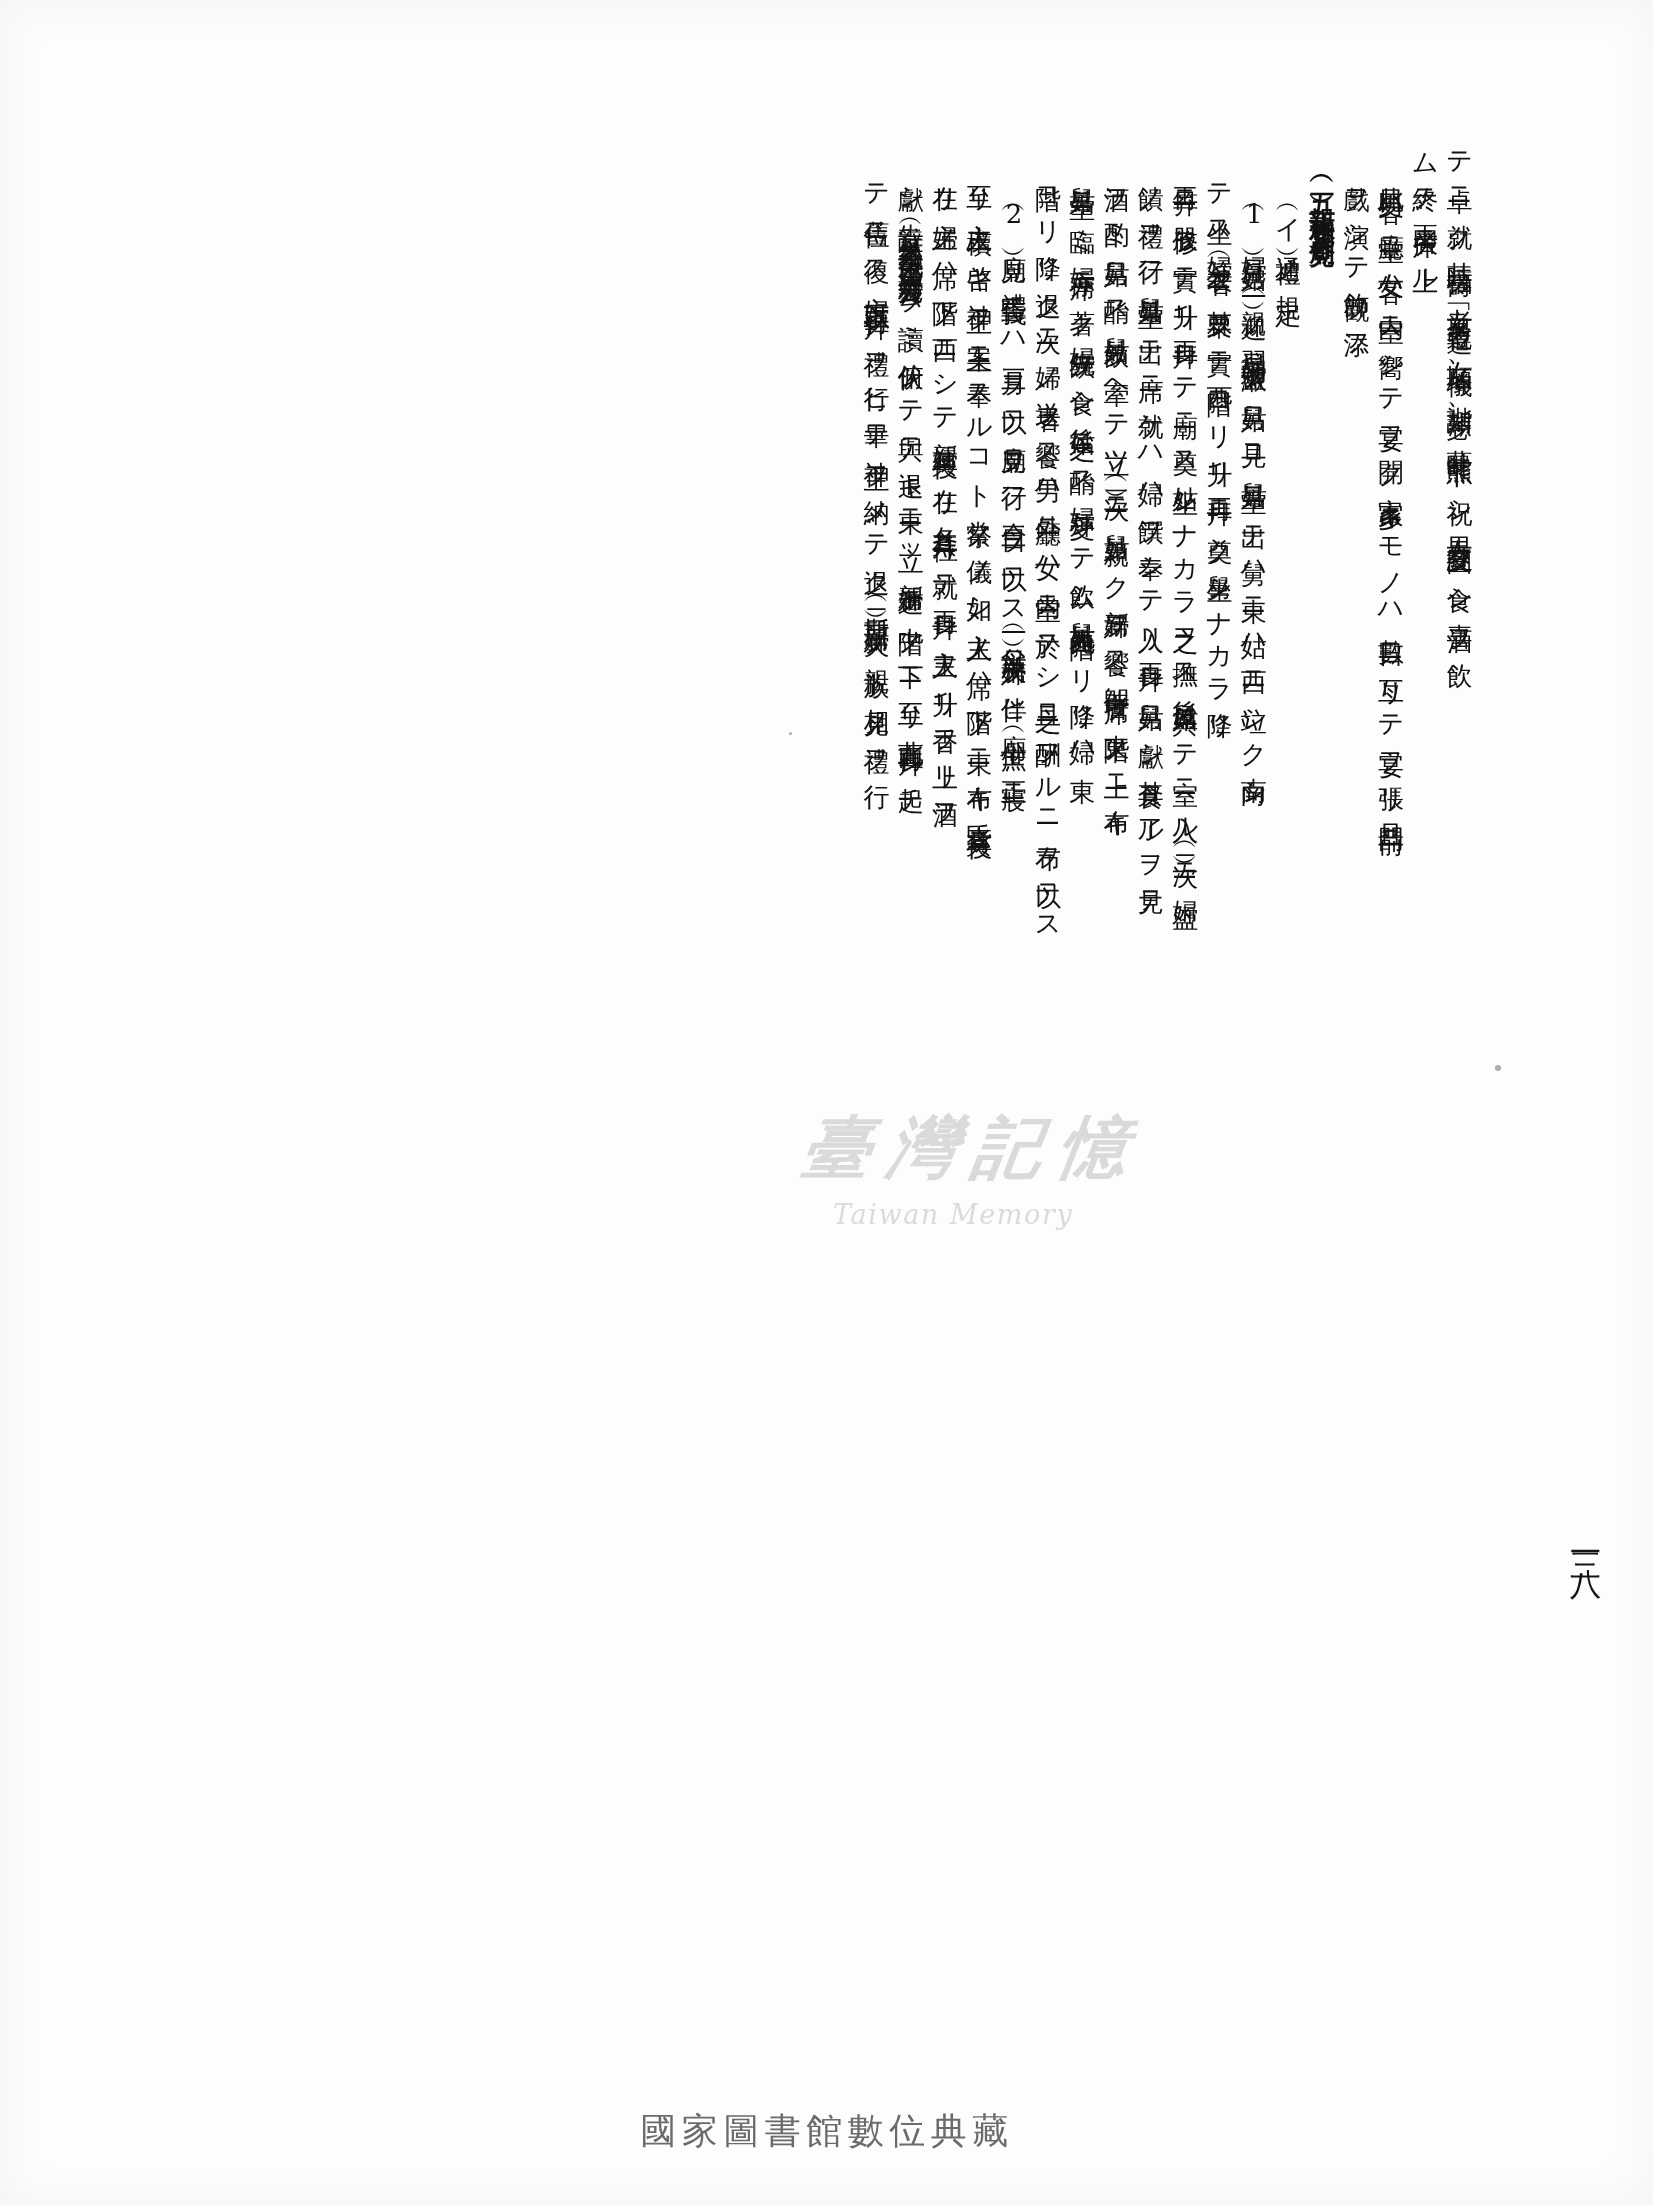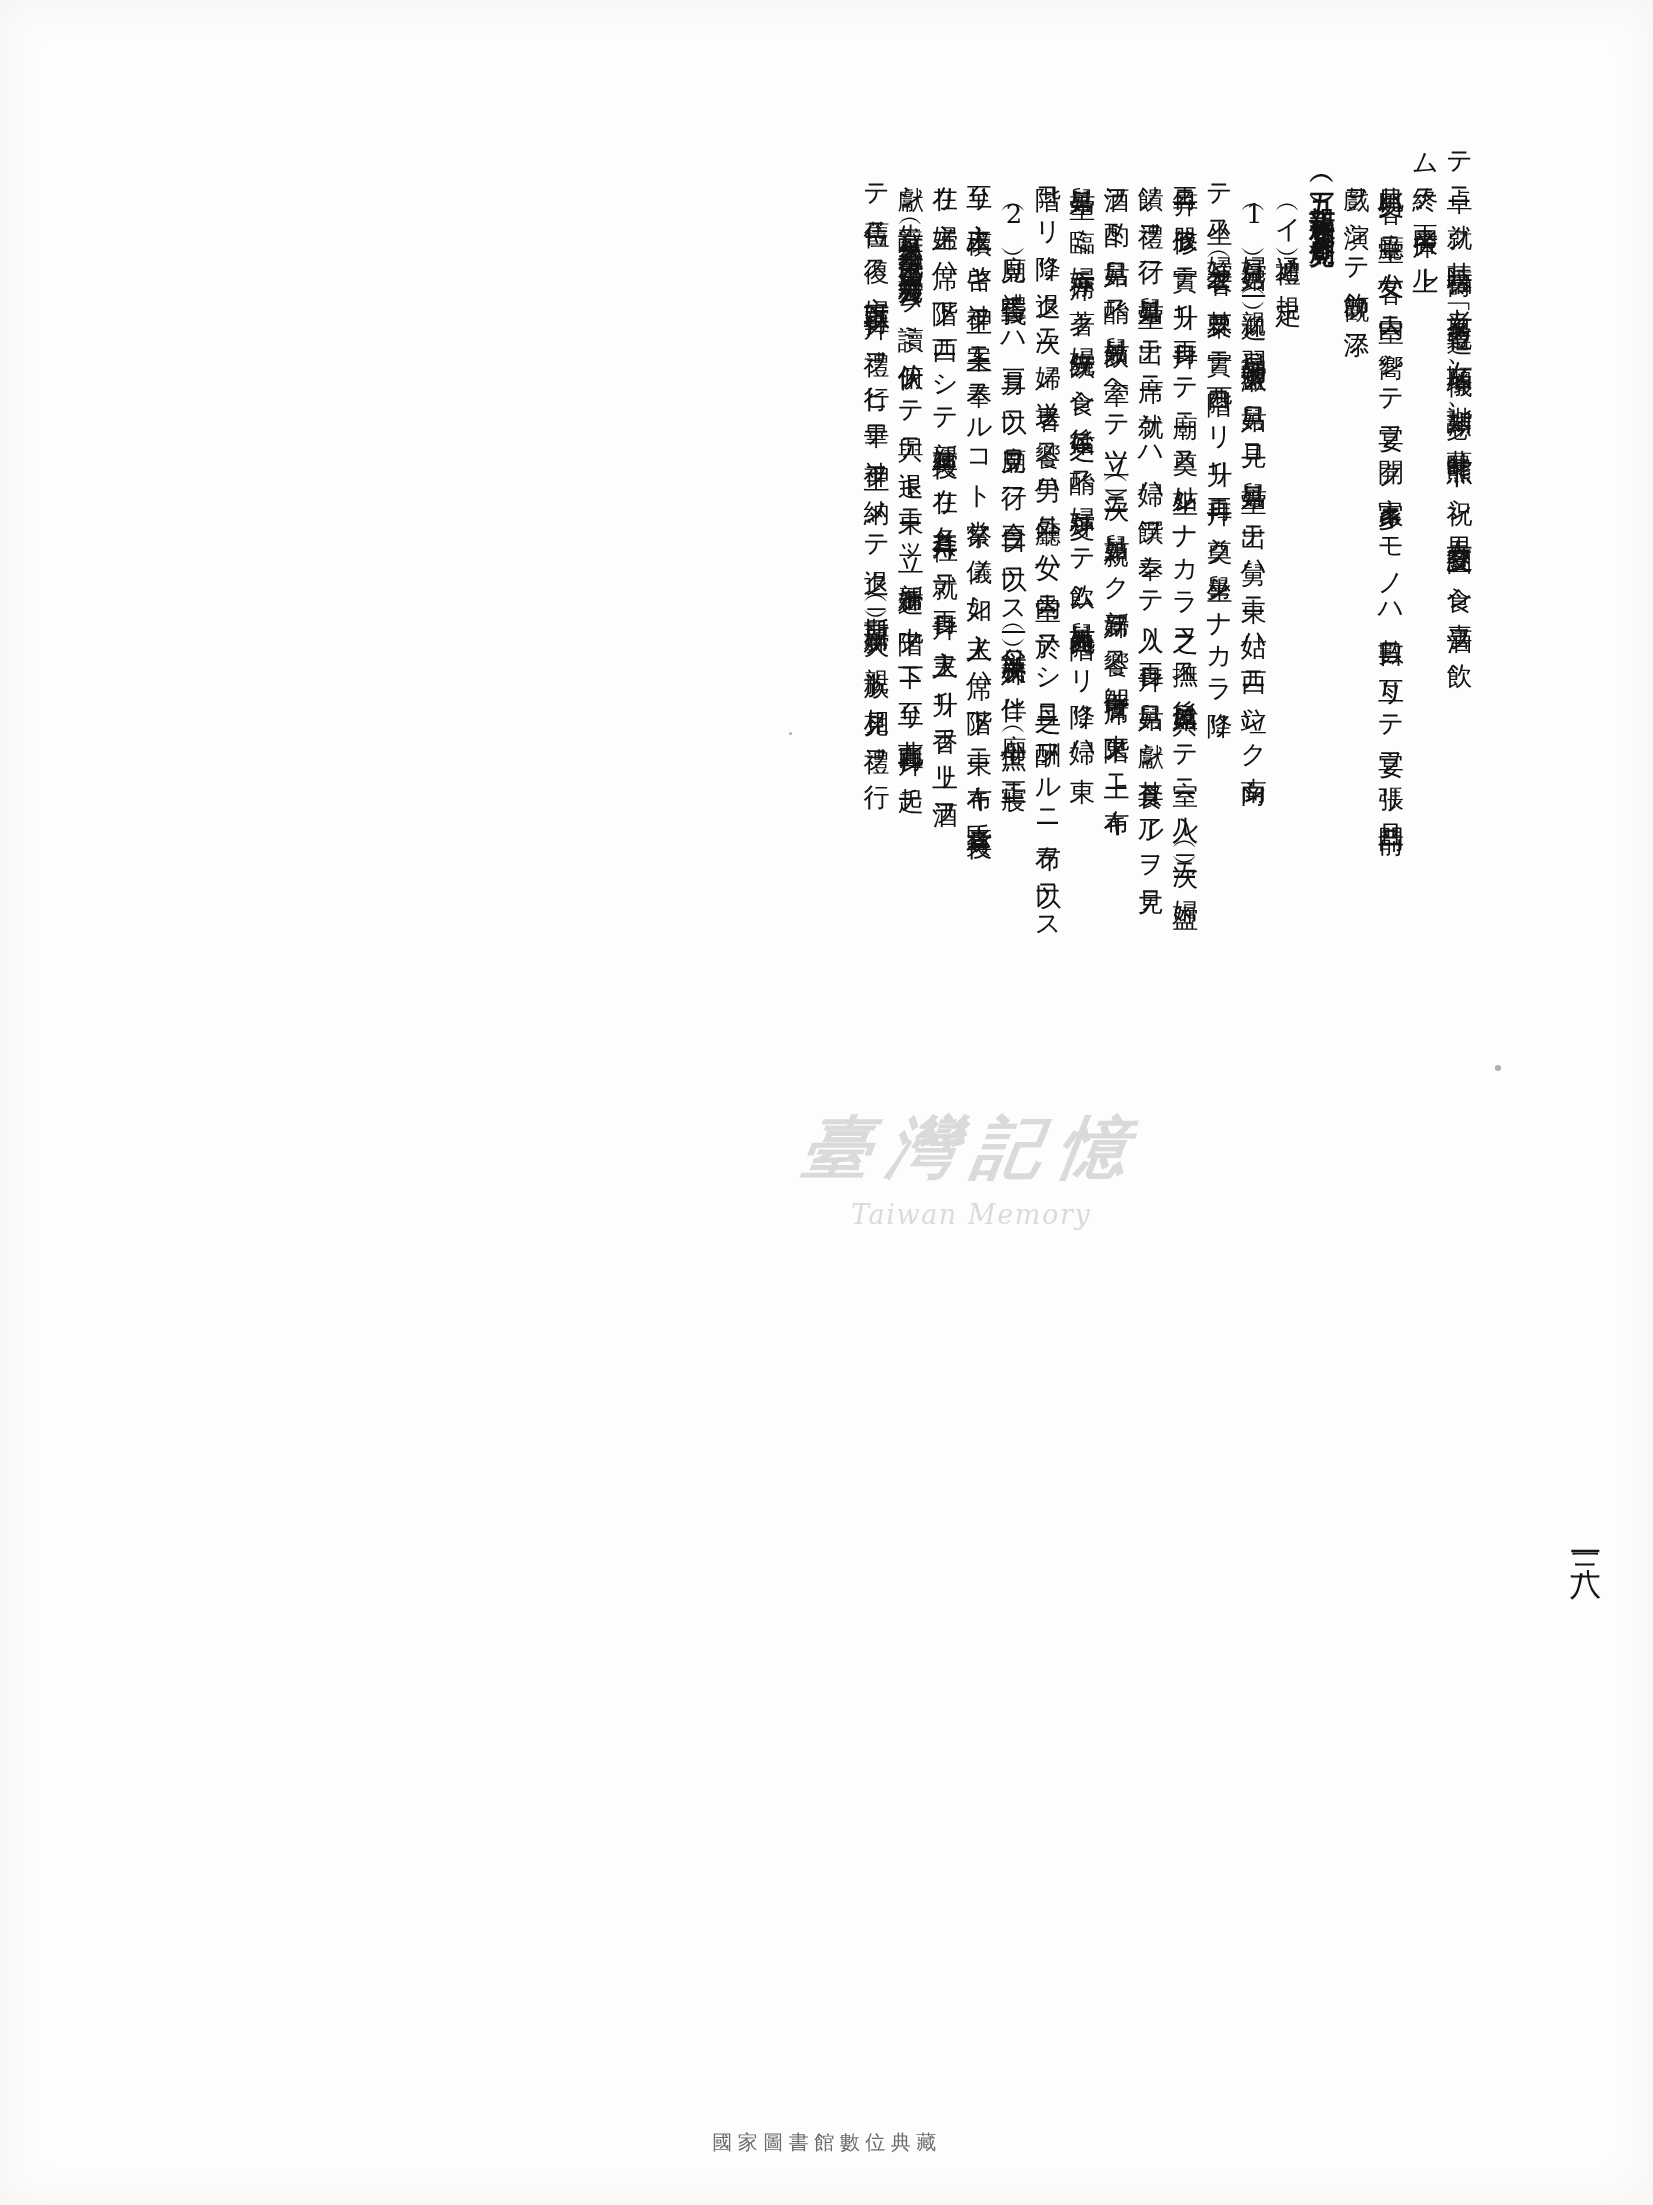--- a/index.html
+++ b/index.html
@@ -103,7 +103,7 @@
   }
   #watermark .wm-latin {
     margin-top: 4.7px;
-    margin-left: 48px;
+    margin-left: 30px;
     font-family: "DejaVu Serif", "Liberation Serif", serif;
     font-size: 27px;
     letter-spacing: 1.6px;

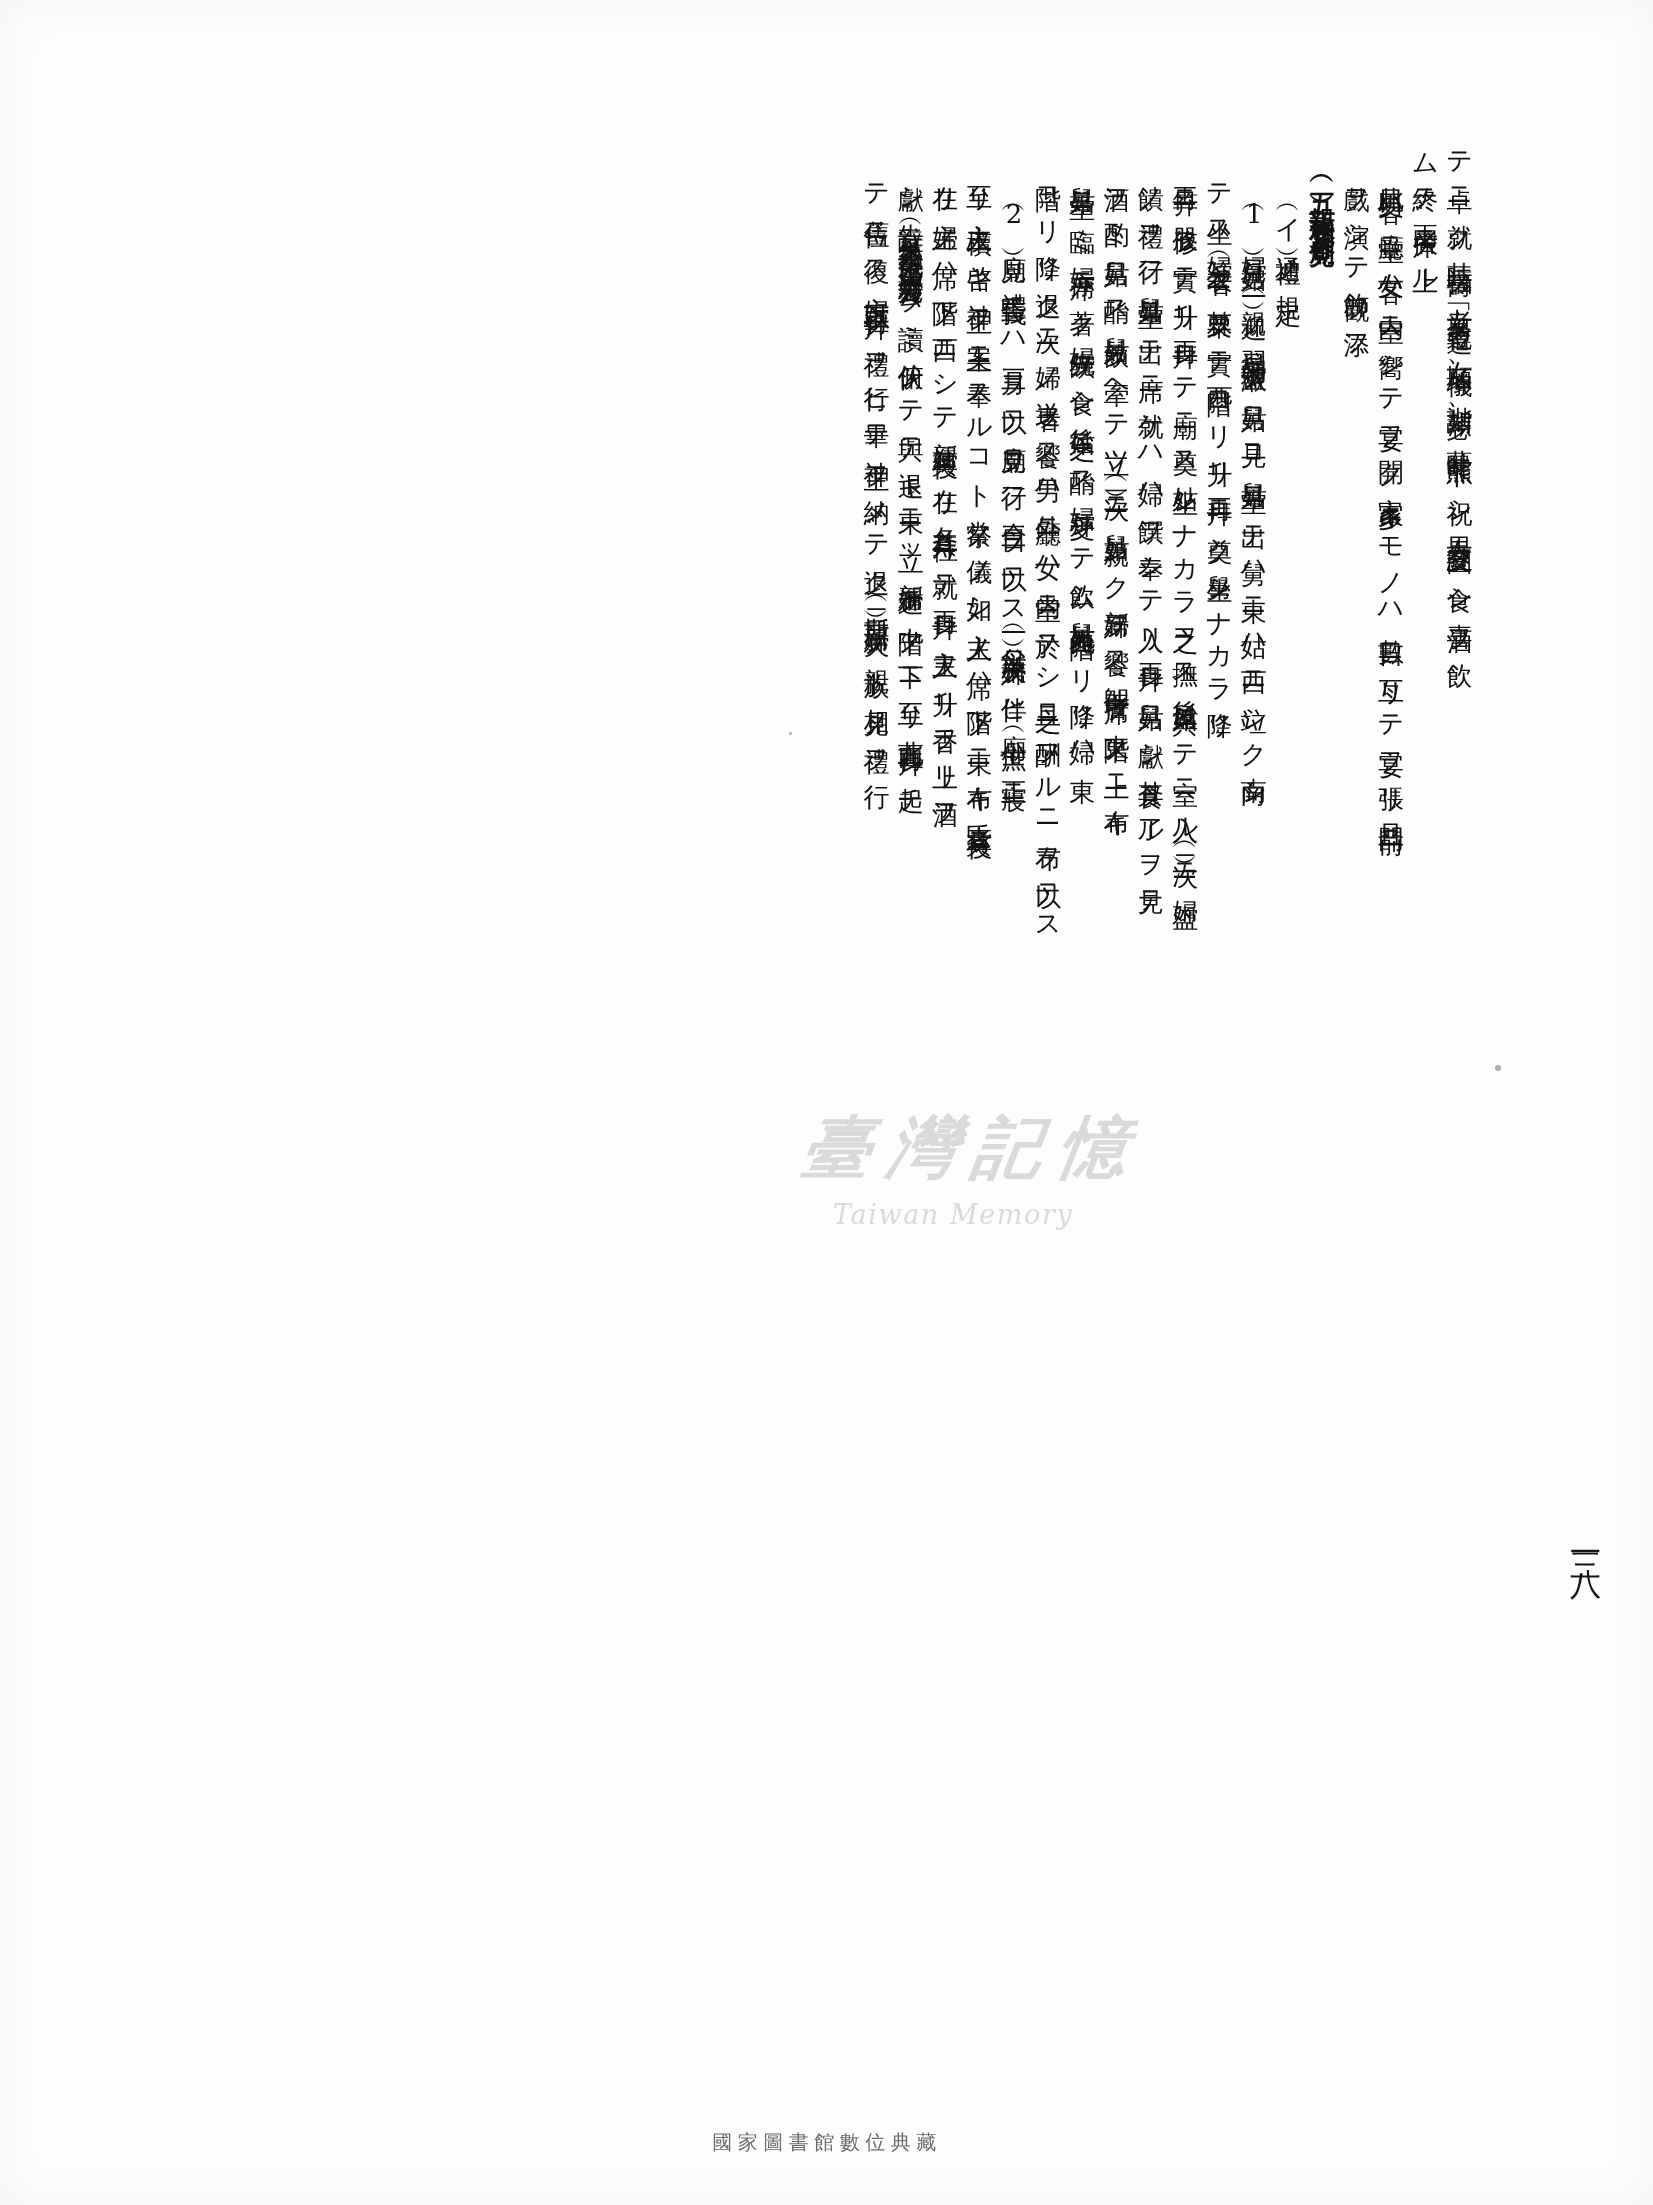--- a/index.html
+++ b/index.html
@@ -120,7 +120,7 @@
     bottom: 49px;
     text-align: center;
     font-family: "DejaVu Serif", "Liberation Serif", serif;
-    font-size: 20px;
+    font-size: 36px;
     letter-spacing: 5.5px;
     color: #6b6b6b;
   }

